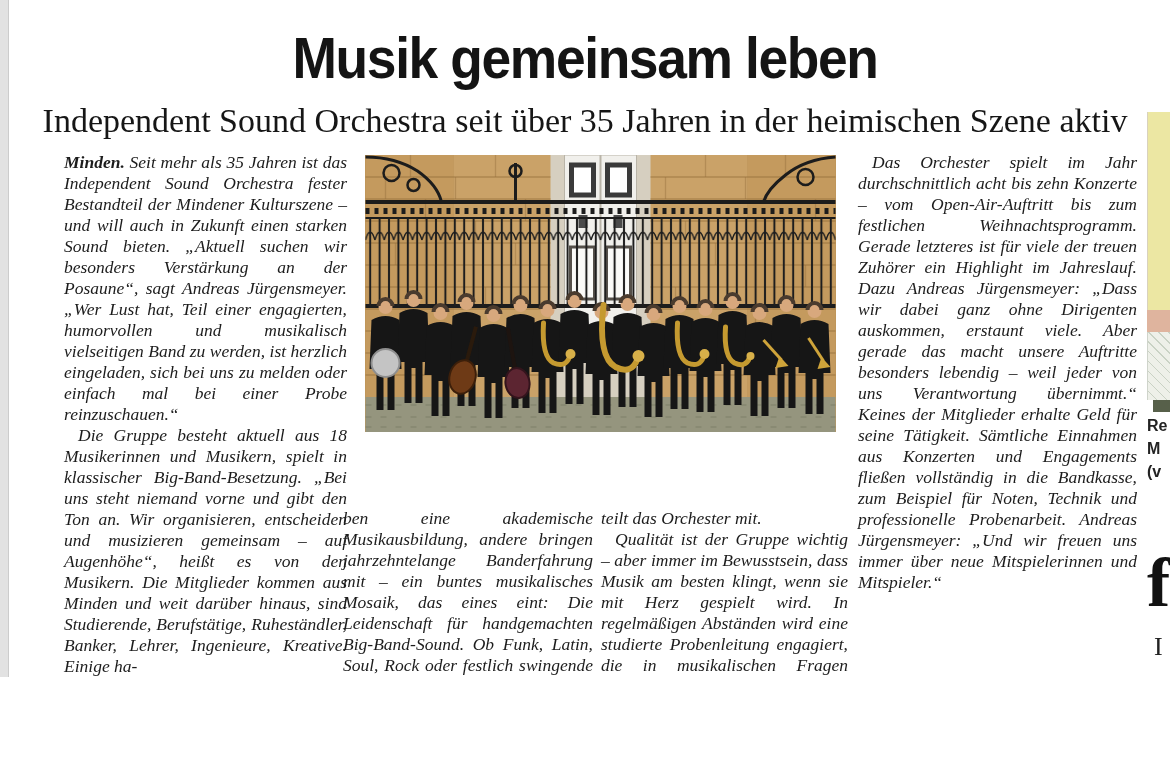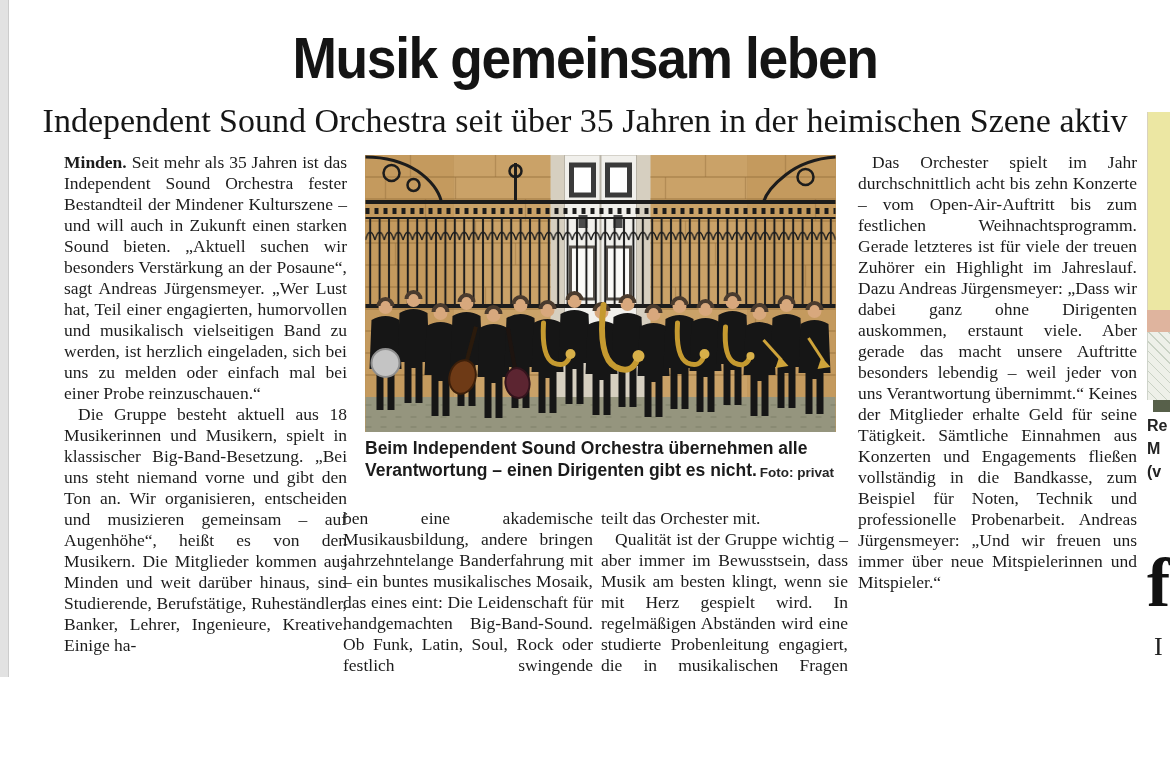--- a/index.html
+++ b/index.html
@@ -12,7 +12,7 @@
   .subheadline{position:absolute;left:0;top:102px;width:1170px;margin:0;text-align:center;
             font-family:"Liberation Serif",serif;font-weight:normal;font-size:34px;color:#161616;}
   .col{position:absolute;font-size:17.5px;line-height:21px;text-align:justify;color:#1c1c1c;}
-  .col p{margin:0;}
+  .col p{margin:0;font-style:italic;}
   .col p.indent{text-indent:14px;}
   .lead{font-weight:bold;}
   #col1{left:64px;top:152px;width:283px;}

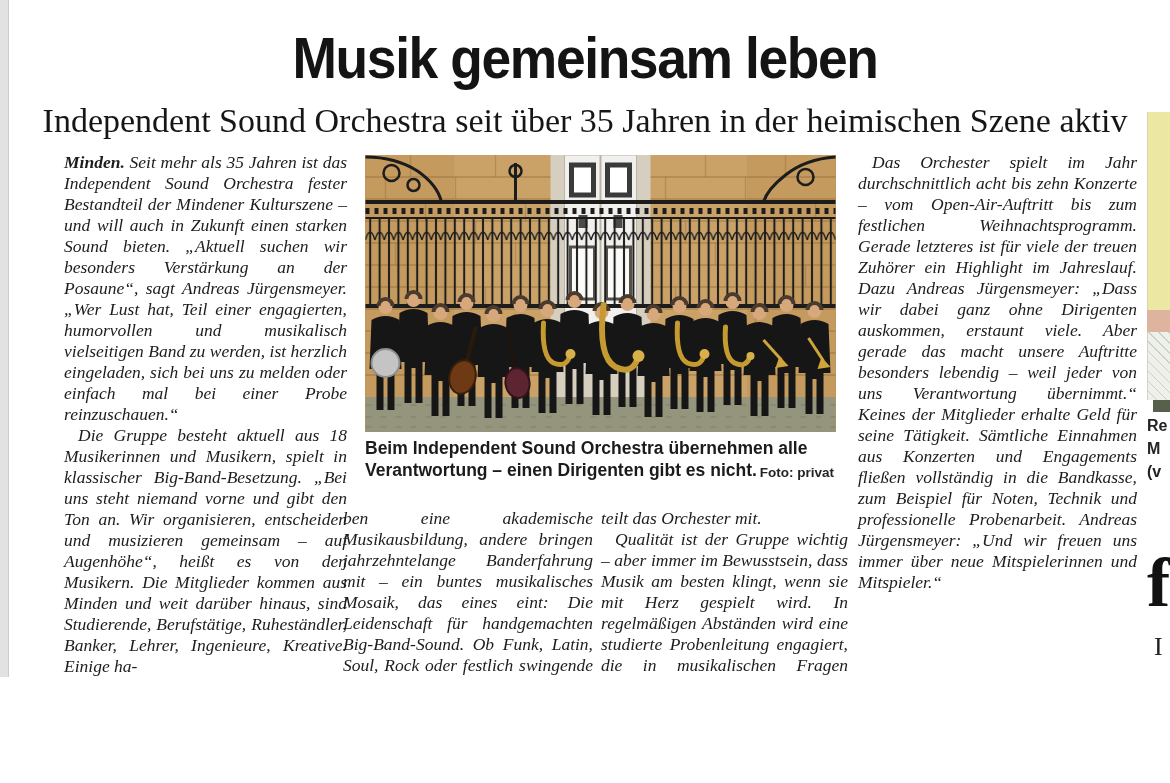--- a/index.html
+++ b/index.html
@@ -166,10 +166,6 @@
     </svg>
   </div>
 
-  <div class="caption">
-    <span>Beim Independent Sound Orchestra übernehmen alle Verantwortung – einen Dirigenten gibt es nicht.</span>
-    <span class="credit">Foto: privat</span>
-  </div>
 
 
   <div class="e-yellow"></div>

